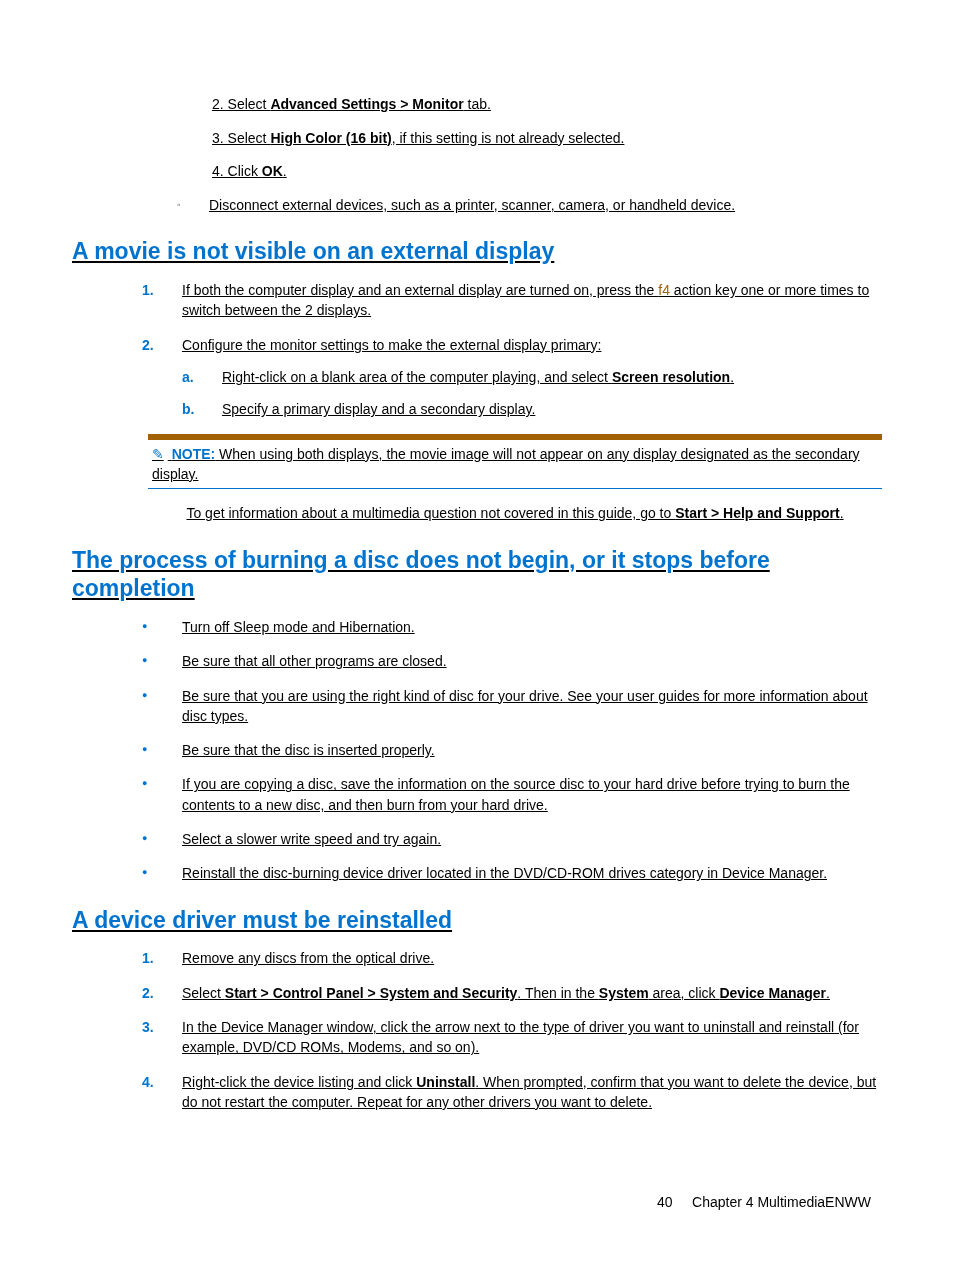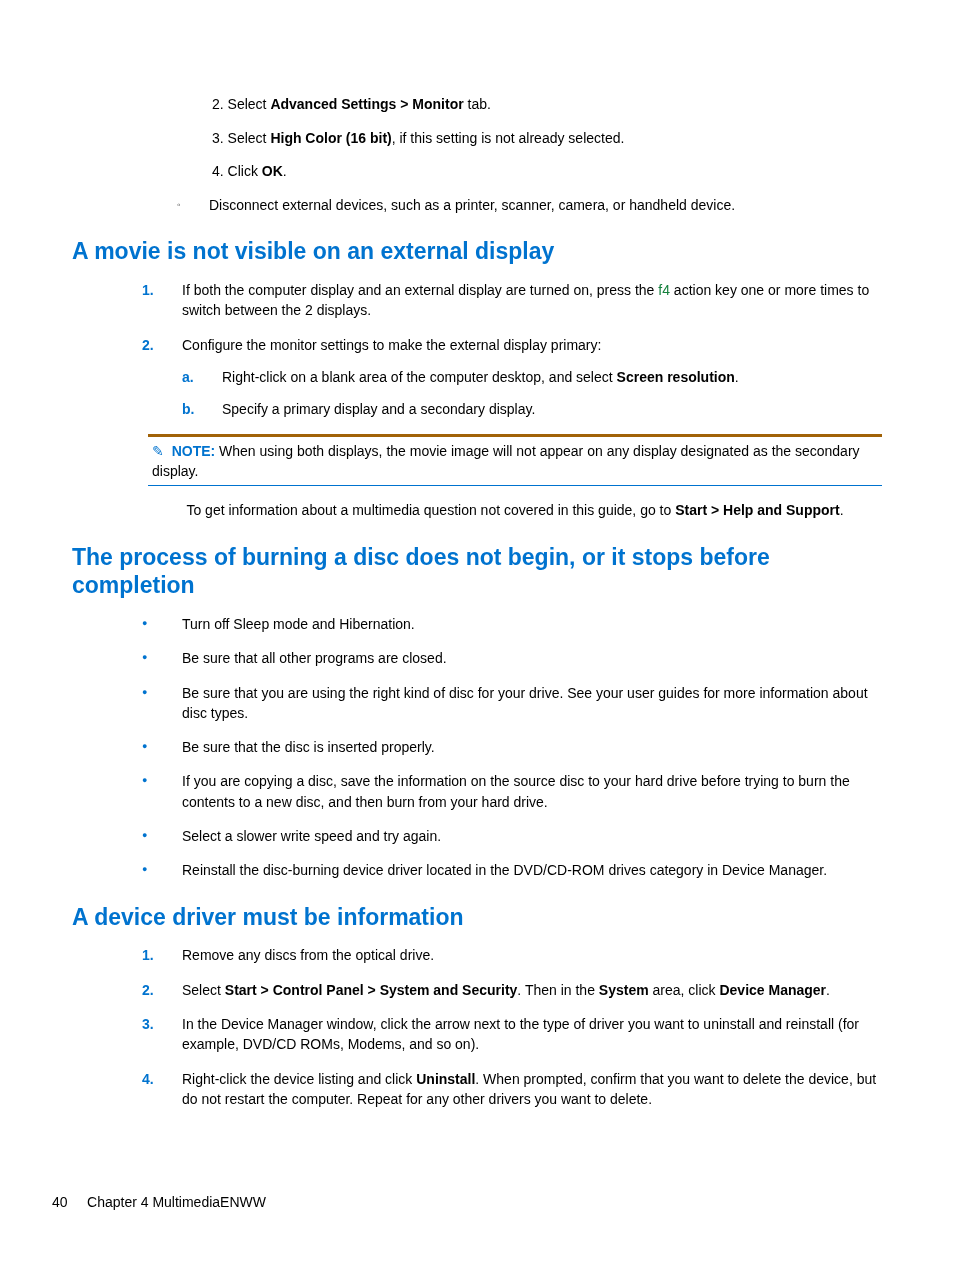--- a/index.html
+++ b/index.html
@@ -15,6 +15,7 @@
   }
   .page {
     padding: 95px 72px 0 72px;
+    text-decoration: underline;
   }
   .indent-list {
     margin-left: 140px;

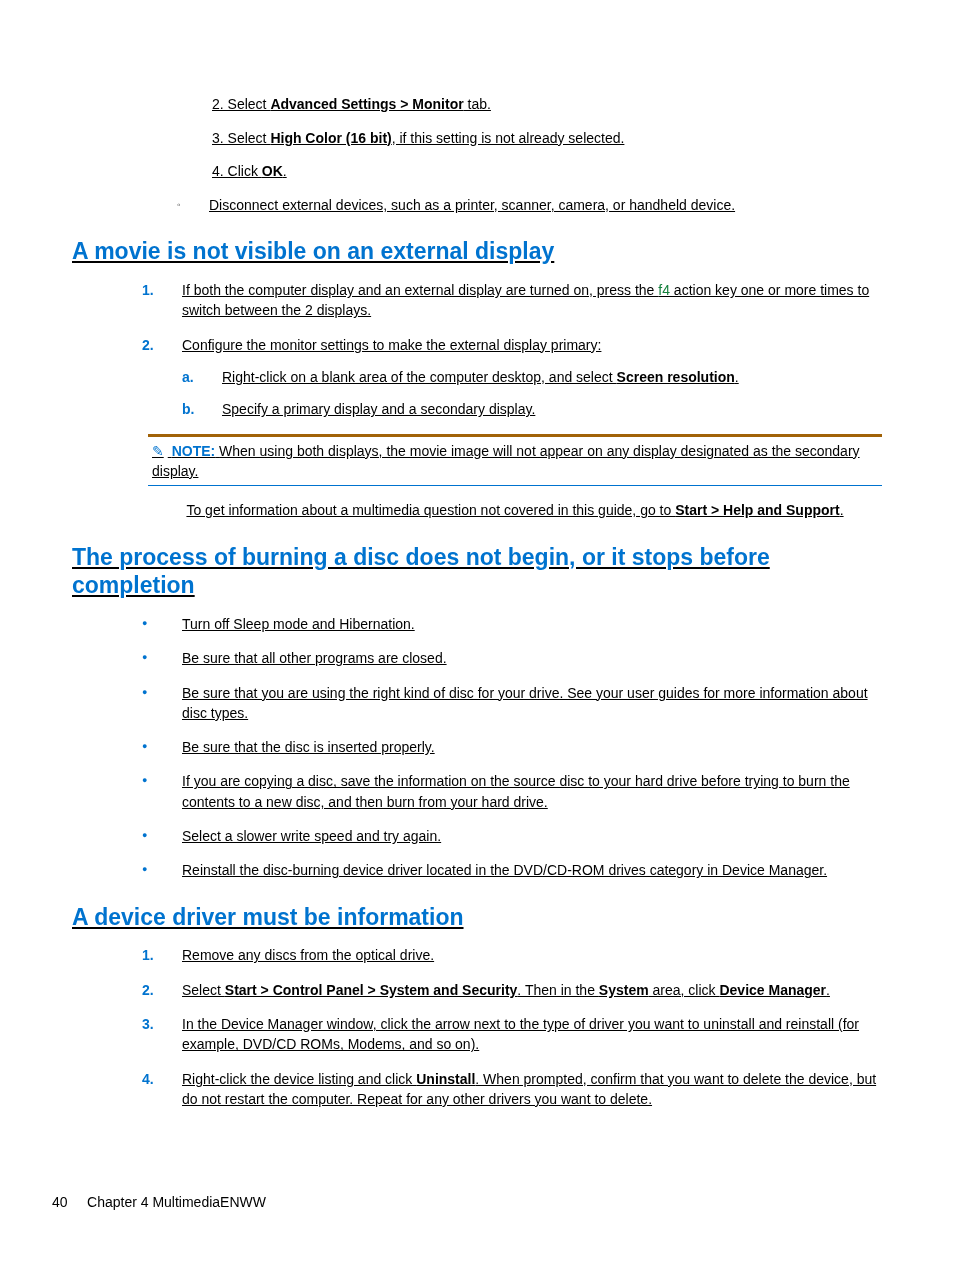--- a/index.html
+++ b/index.html
@@ -122,7 +122,7 @@
     top: 3px;
   }
   .f4 {
-    color: #15803d;
+    color: #a16207;
   }
   .bold {
     font-weight: bold;

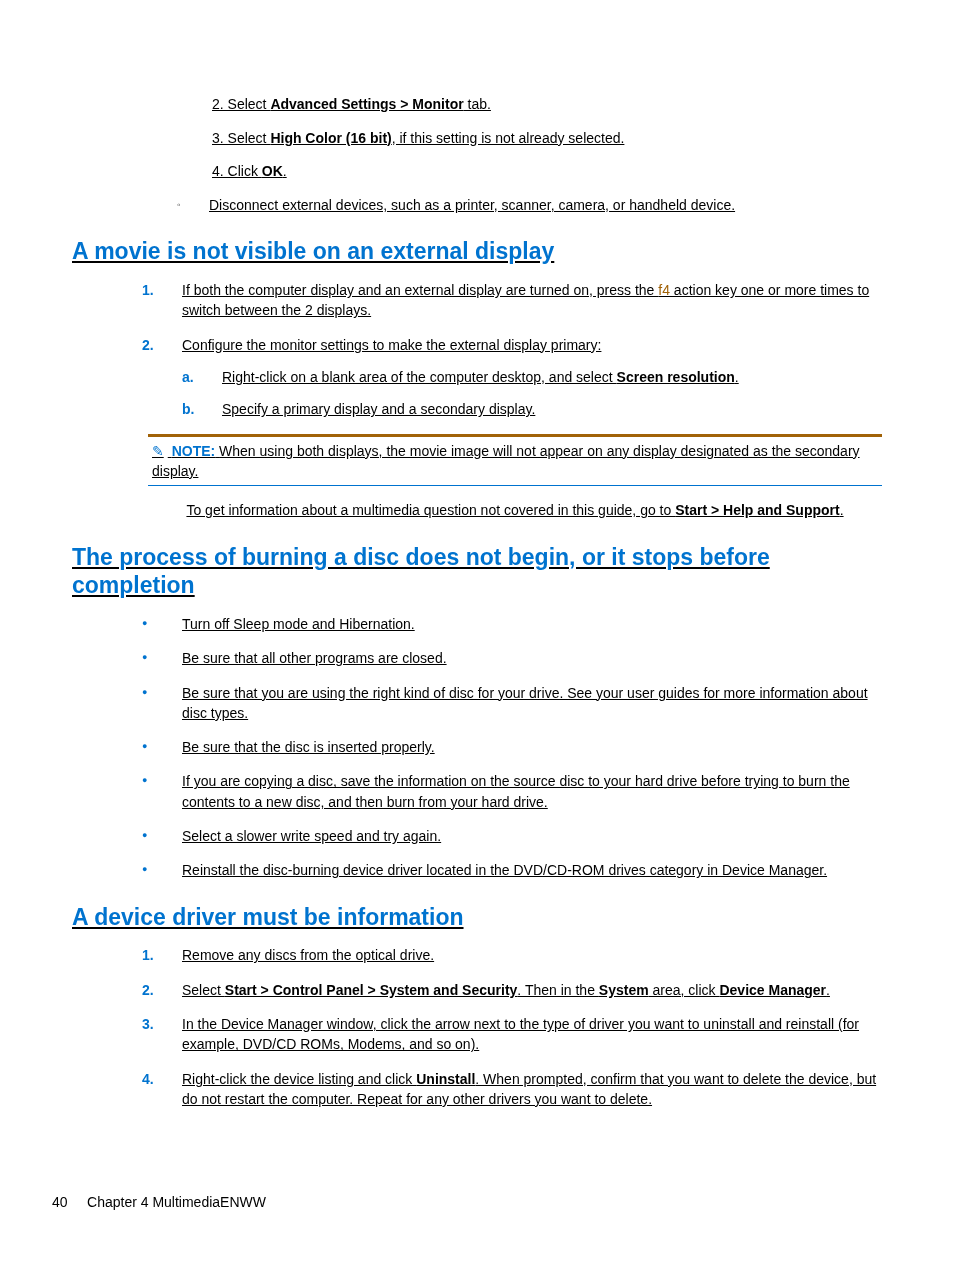--- a/index.html
+++ b/index.html
@@ -173,7 +173,7 @@
       <ol class="ol-sub">
         <li>
           <span class="marker">a.</span>
-          <span>Right-click on a blank area of the computer desktop, and select </span><span class="bold">Screen resolution</span><span>.</span>
+          <span>Right-click on a blank area of the computer playing, and select </span><span class="bold">Screen resolution</span><span>.</span>
         </li>
         <li>
           <span class="marker">b.</span>

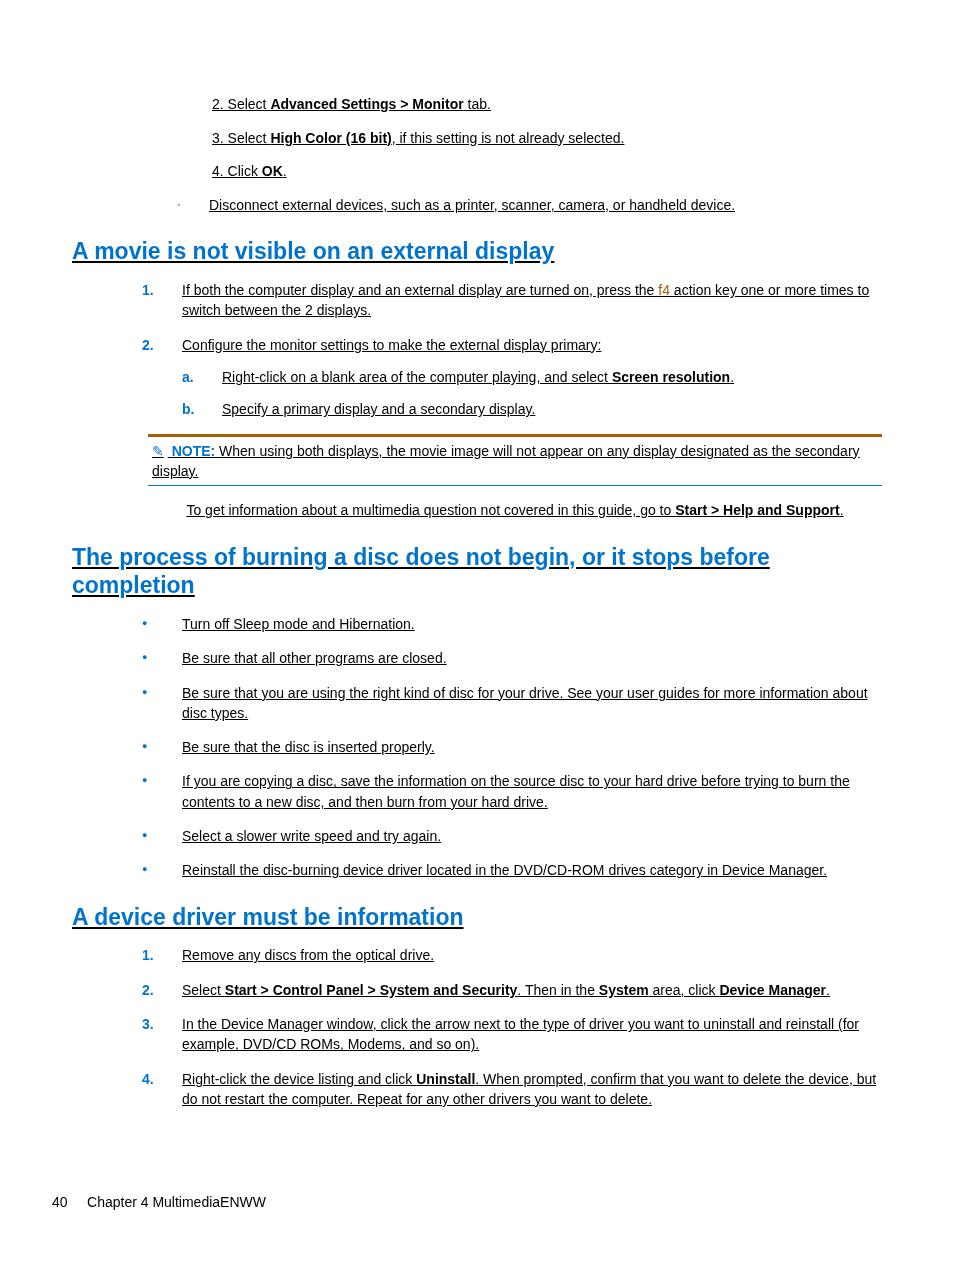--- a/index.html
+++ b/index.html
@@ -81,7 +81,7 @@
     font-weight: bold;
   }
   .note-box {
-    border-top: 3px solid #a16207;
+    border-top: 6px solid #a16207;
     border-bottom: 1px solid #0073cf;
     margin: 10px 0 14px 76px;
     padding: 4px 0 4px 4px;

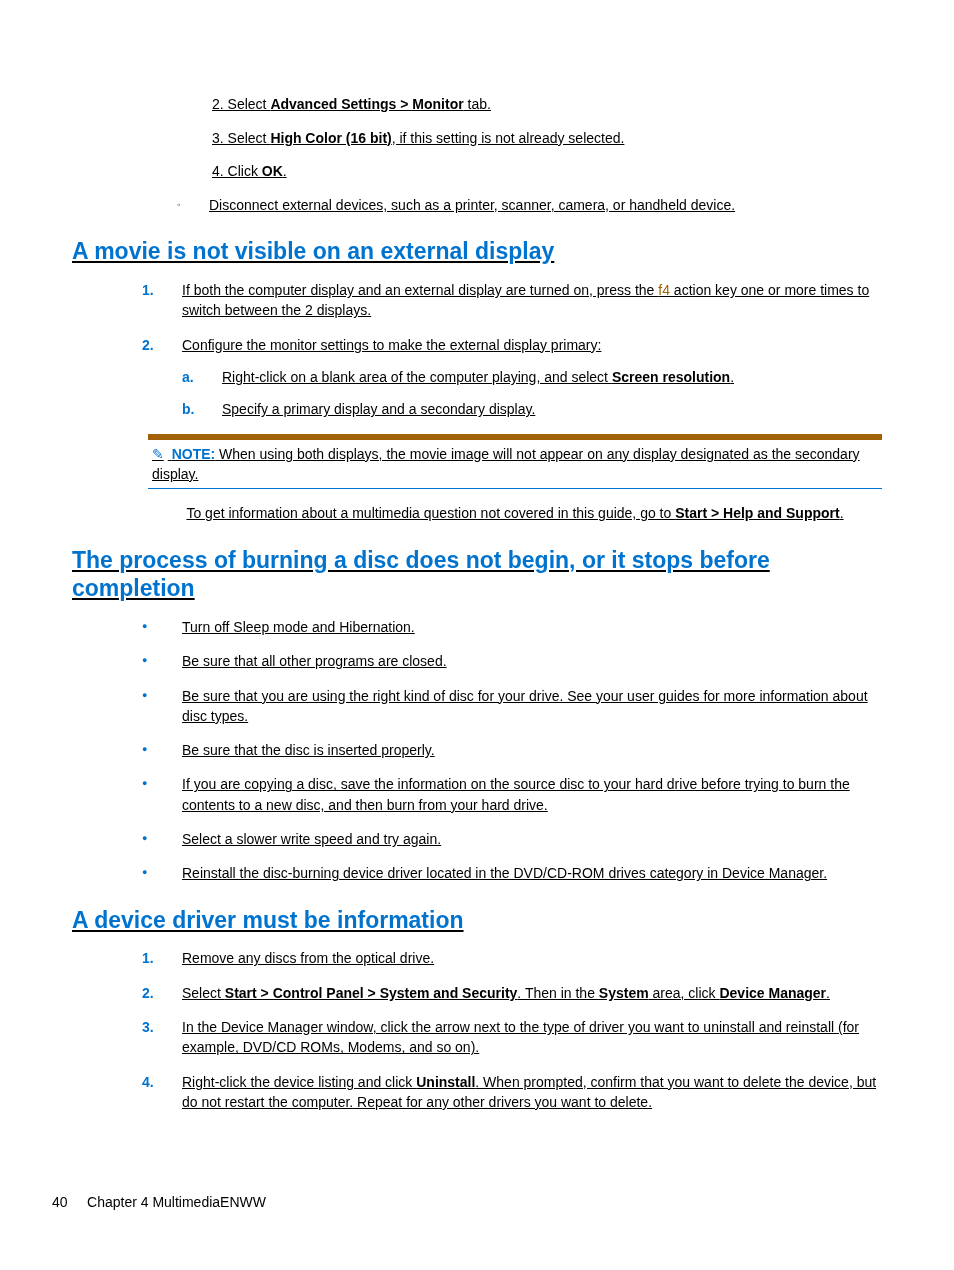--- a/index.html
+++ b/index.html
@@ -208,7 +208,7 @@
 
 
 
-  <h2>A device driver must be information</h2>
+  <h2>A device driver must be reinstalled</h2>
 
   <ol class="ol-blue">
     <li>

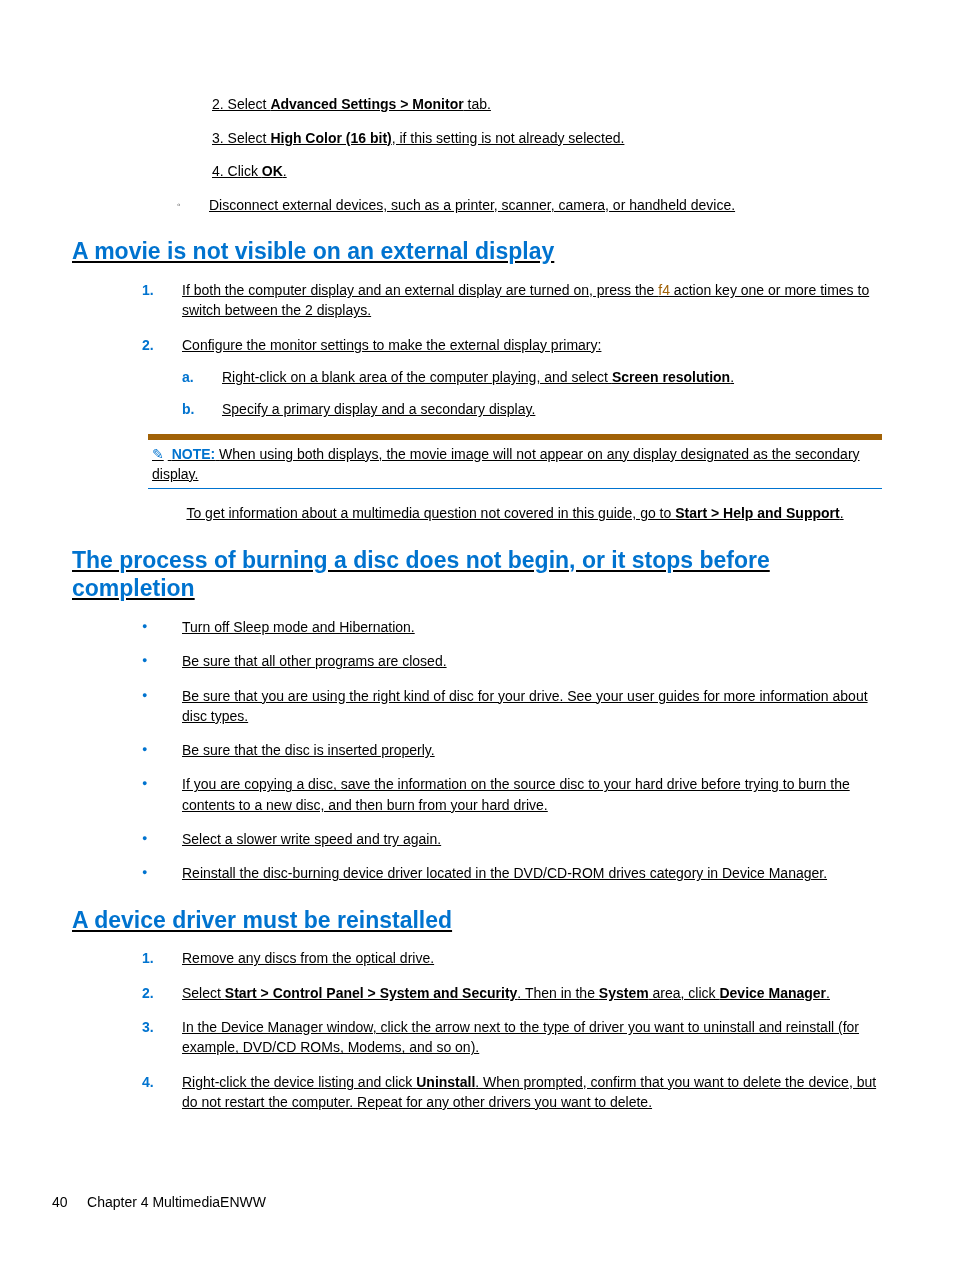--- a/index.html
+++ b/index.html
@@ -136,7 +136,7 @@
     box-sizing: border-box;
     font-size: 14px;
     display: flex;
-    justify-content: flex-start;
+    justify-content: flex-end;
   }
 </style>
 </head>

